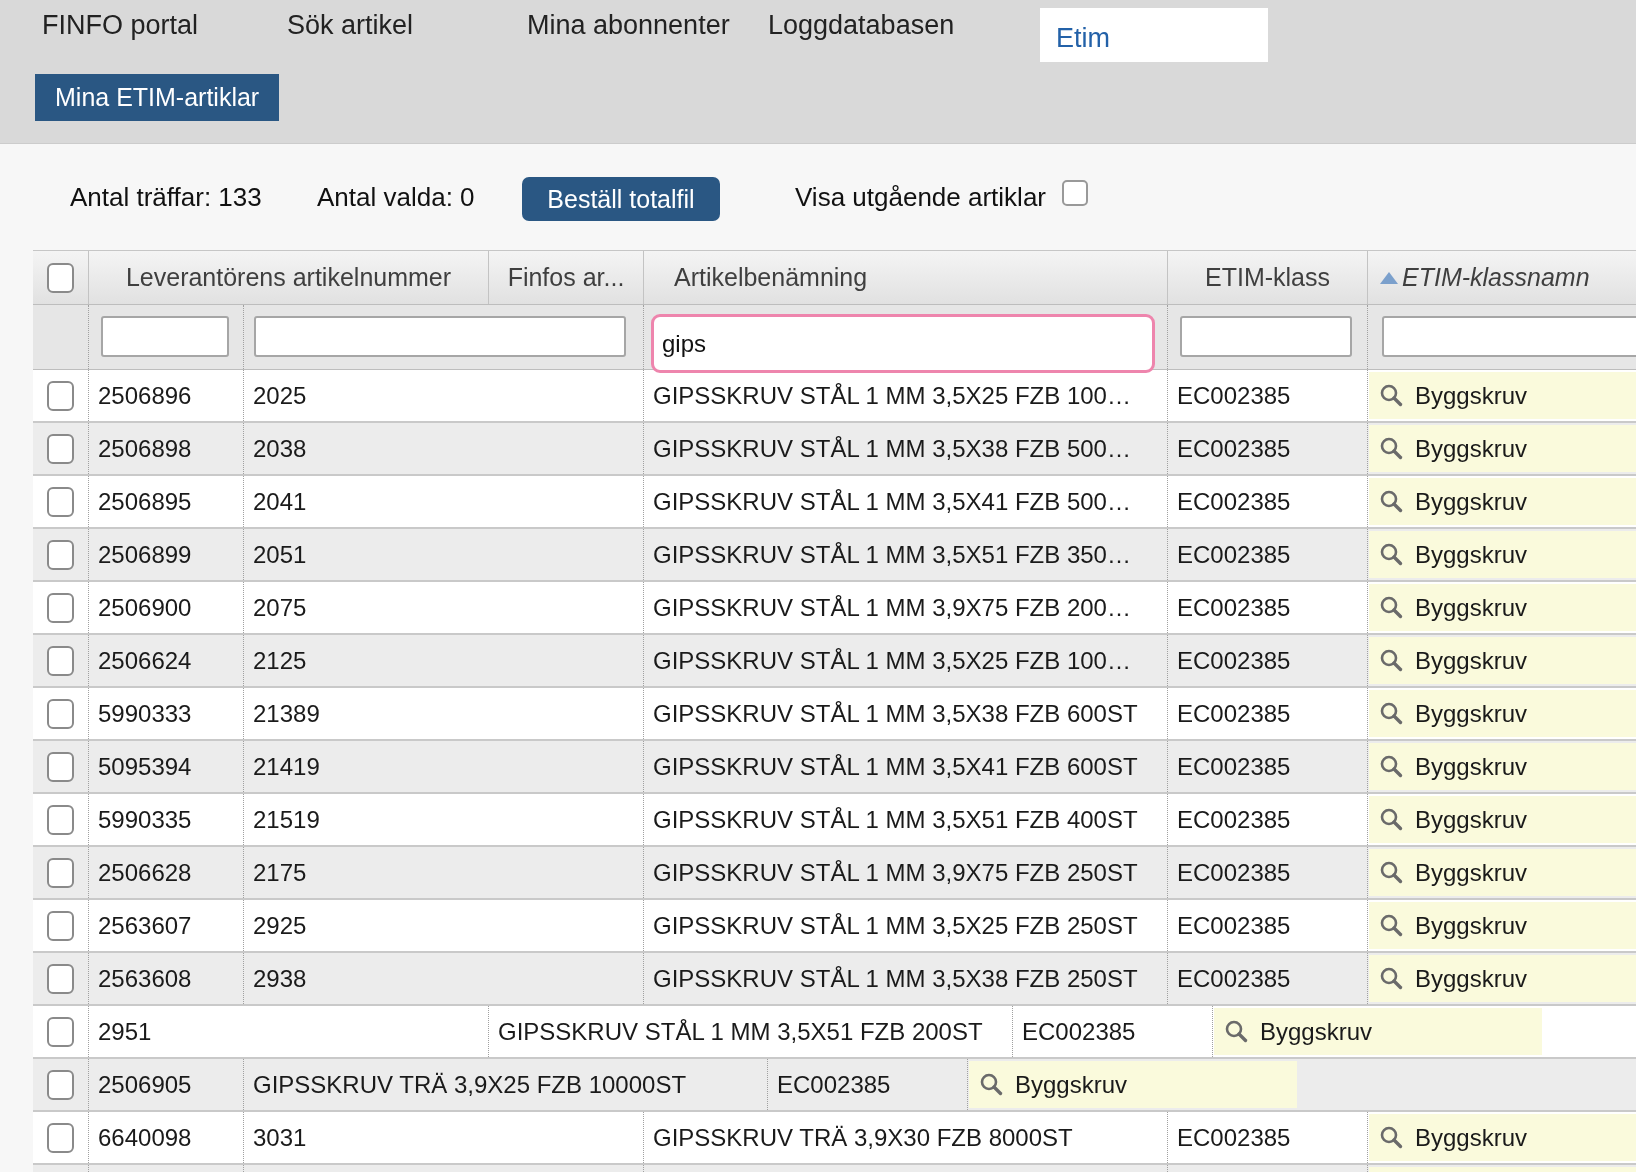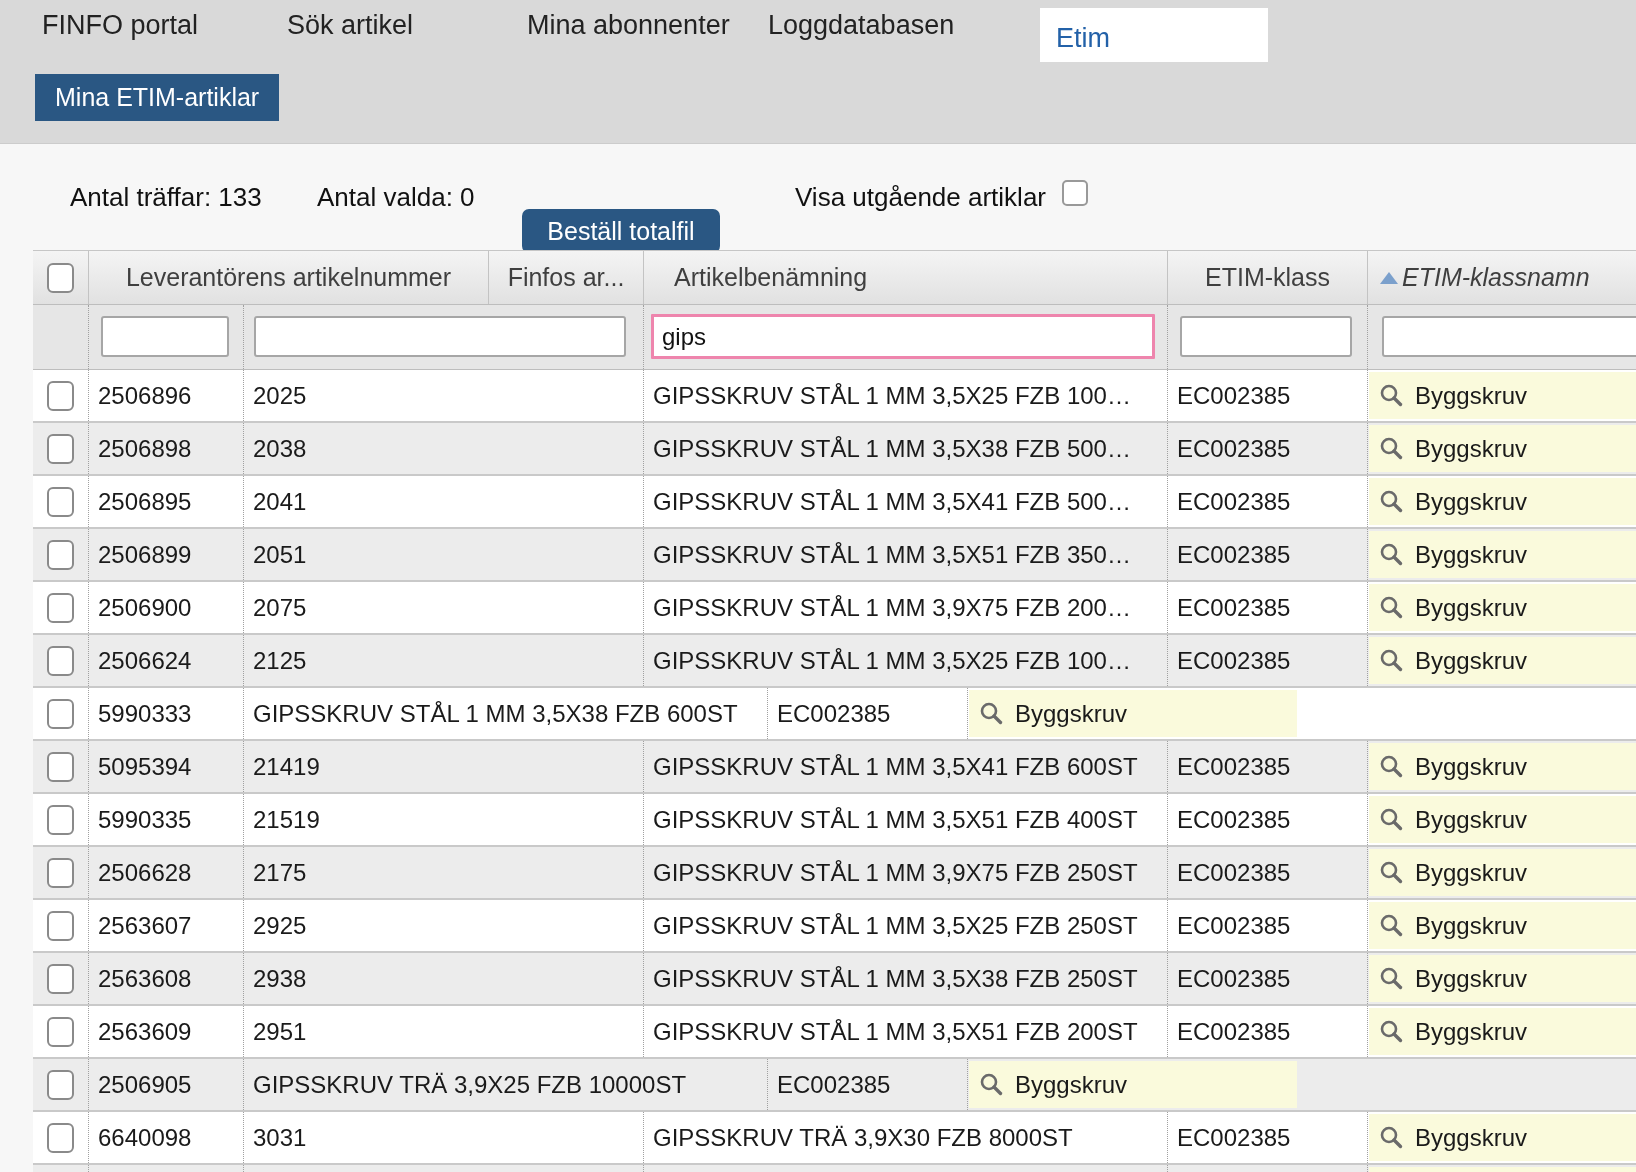--- a/index.html
+++ b/index.html
@@ -33,7 +33,7 @@
   .order-button{
     position:absolute;left:522px;top:177px;width:198px;height:44px;
     background:#2a5783;color:#fff;font-size:25px;line-height:44px;text-align:center;
-    cursor:pointer;border-radius:7px;margin-top:32px;
+    cursor:pointer;border-radius:7px;
   }
   .outgoing-checkbox{
     position:absolute;left:1062px;top:180px;width:22px;height:22px;

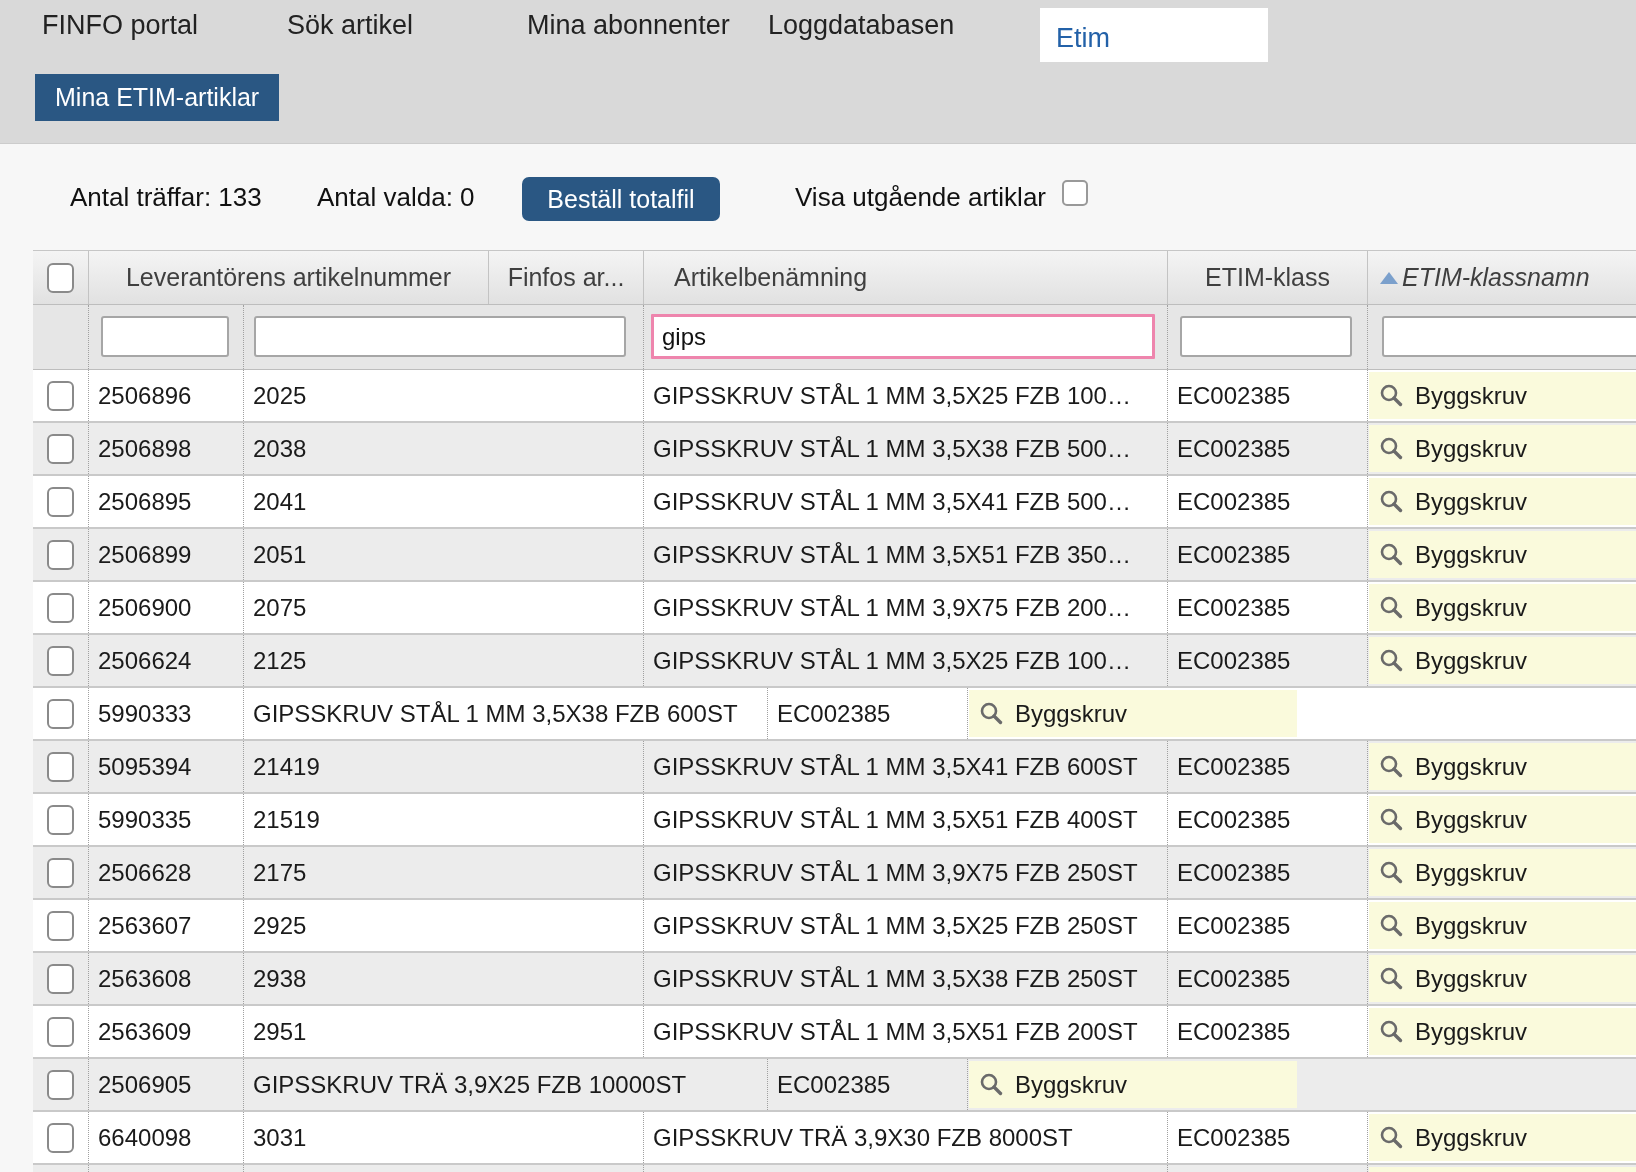--- a/index.html
+++ b/index.html
@@ -70,7 +70,7 @@
     font-family:"Liberation Sans",sans-serif;font-size:24px;color:#111;padding:0 8px;outline:none;
   }
   .filter-input.focused{
-    border:3px solid #ee85ad;border-radius:1px;height:45px;top:9px;
+    border:3px solid #ee85ad;border-radius:9px;height:59px;top:9px;
   }
   
   .trow{display:flex;height:51px;background:#ffffff;border-bottom:2px solid #c9c9c9;}

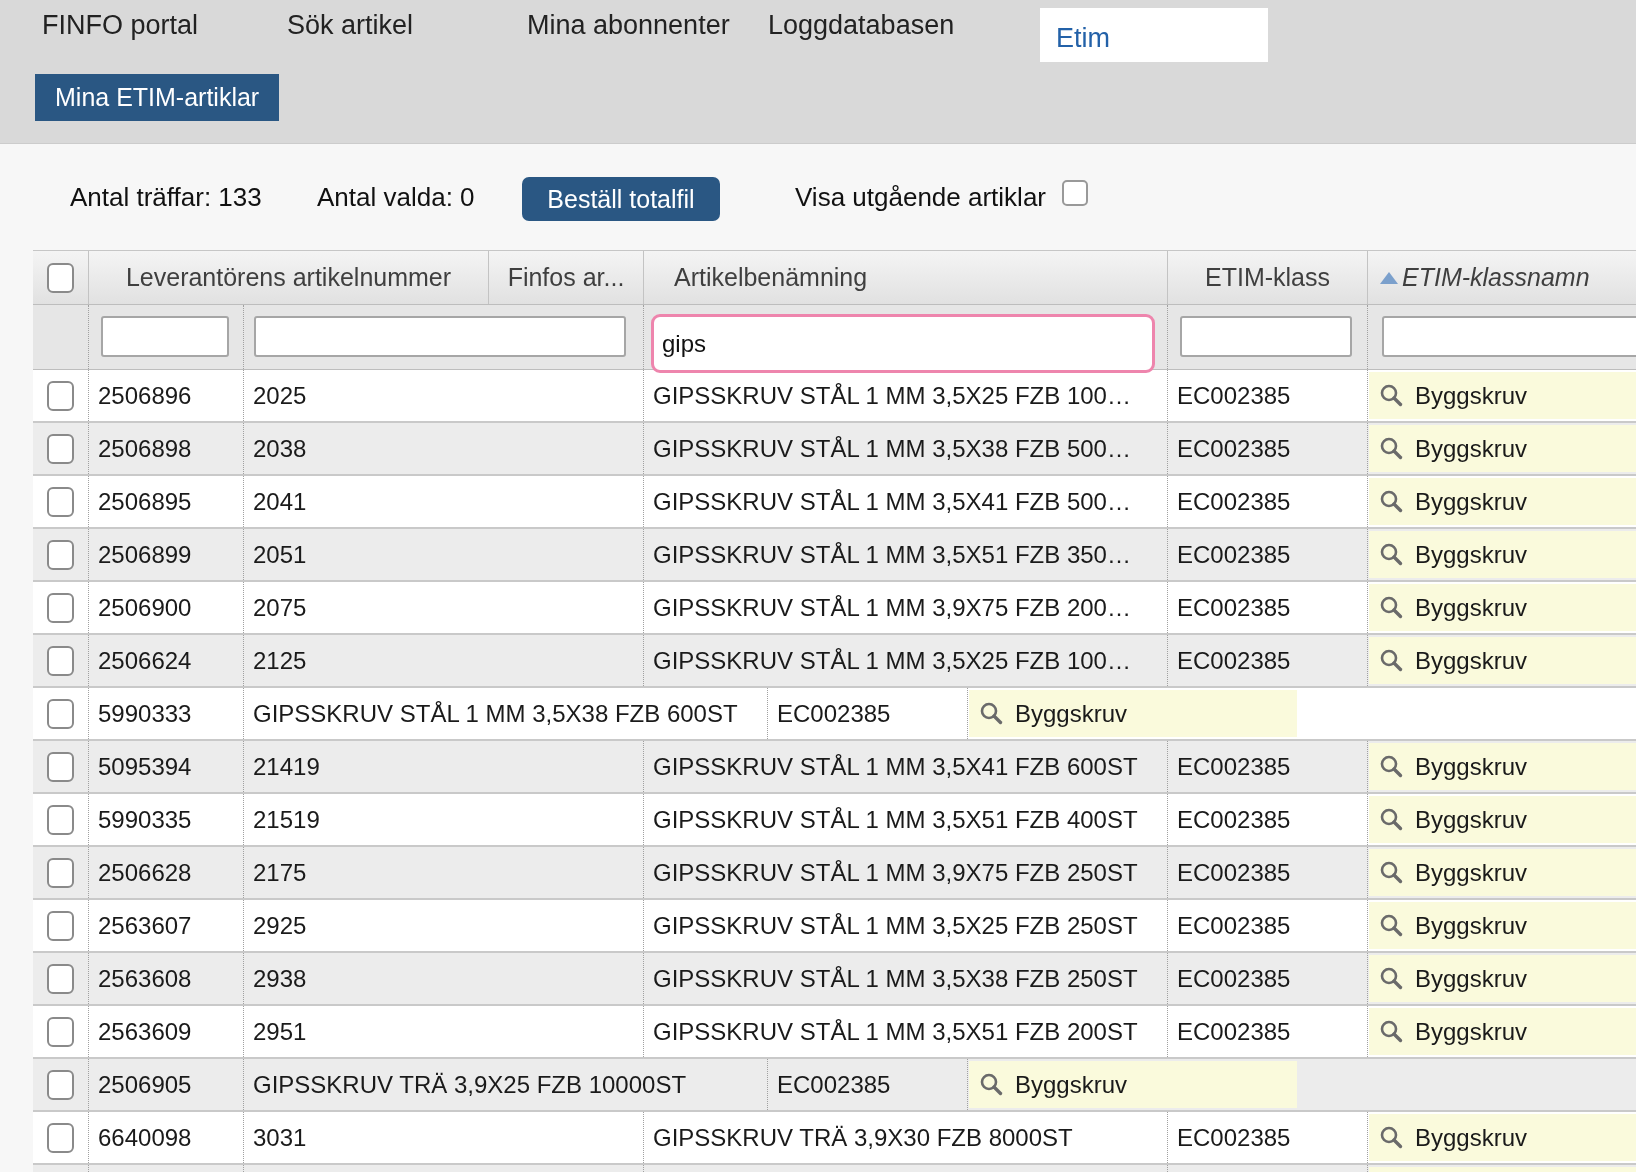--- a/index.html
+++ b/index.html
@@ -270,6 +270,7 @@
       <div class="row-checkbox"></div>
     </div>
     <div class="tcell c-finfo">5990333</div>
+    <div class="tcell c-lev">21389</div>
     <div class="tcell c-name">GIPSSKRUV STÅL 1 MM 3,5X38 FZB 600ST</div>
     <div class="tcell c-klass">EC002385</div>
     <div class="tcell c-kname">

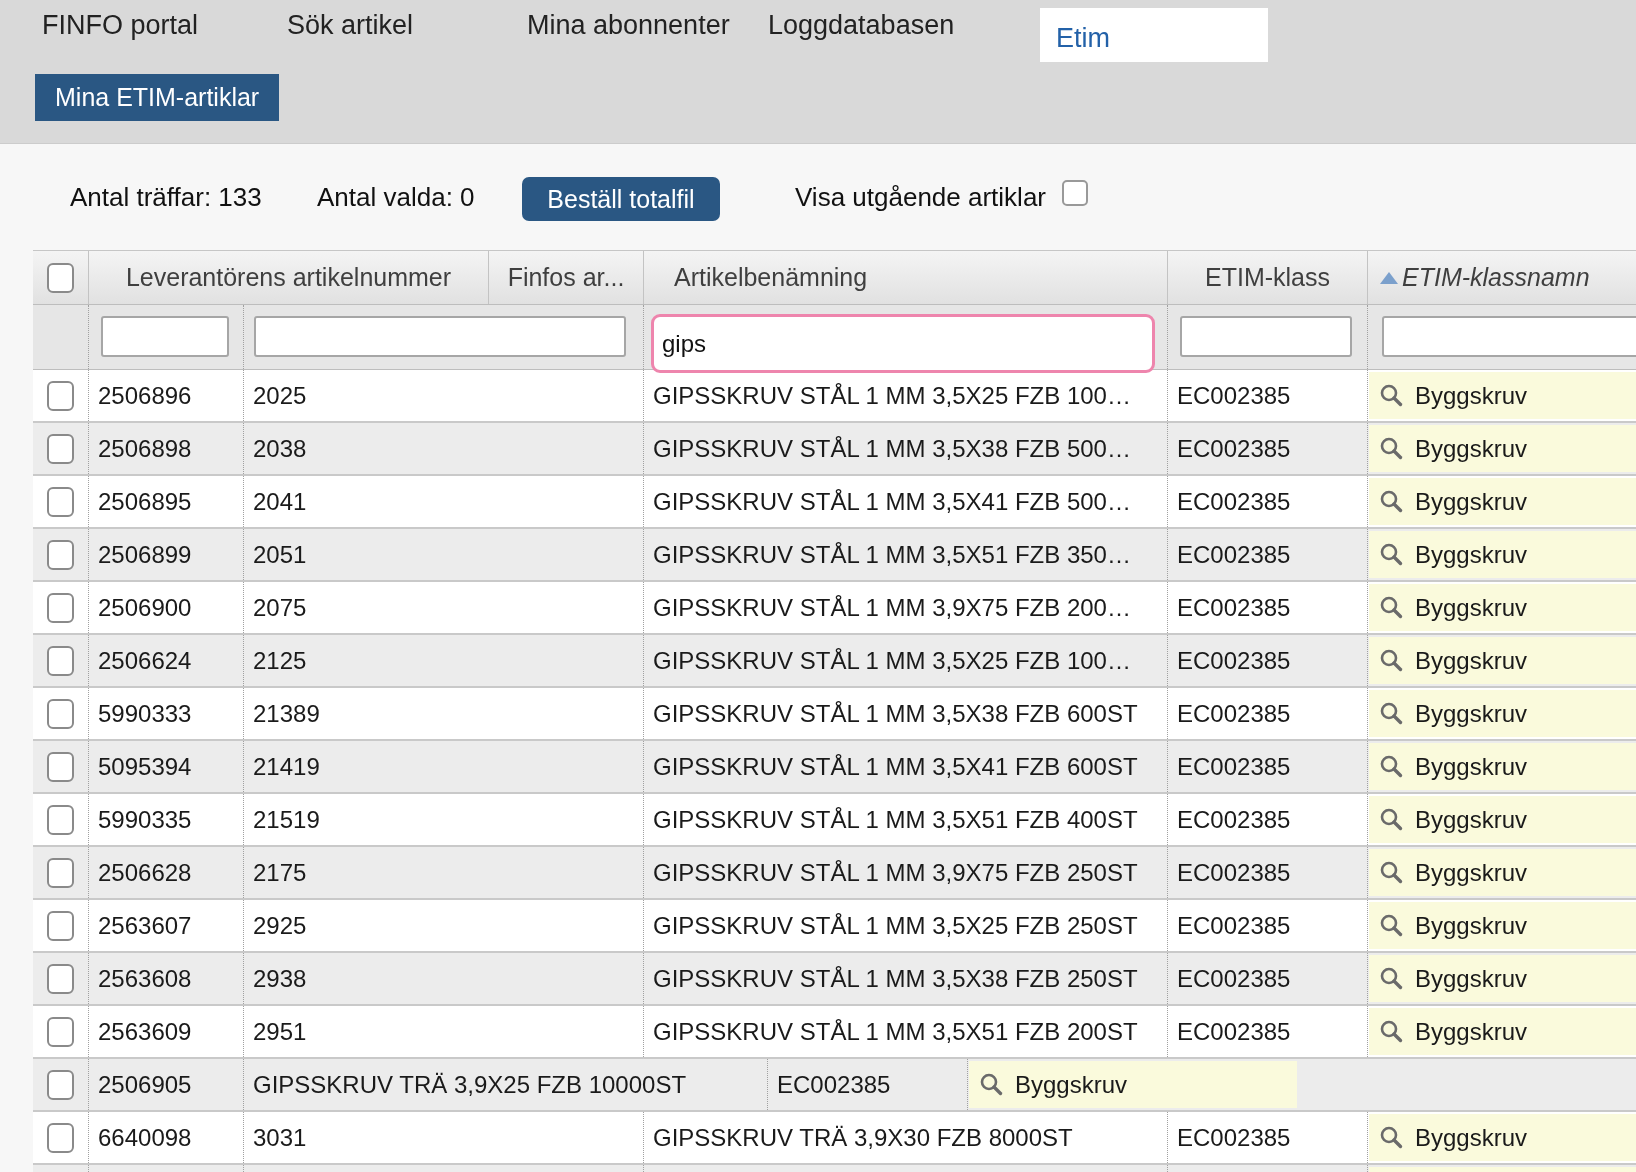--- a/index.html
+++ b/index.html
@@ -383,7 +383,6 @@
     <div class="tcell c-cb">
       <div class="row-checkbox"></div>
     </div>
-    <div class="tcell c-finfo">2563609</div>
     <div class="tcell c-lev">2951</div>
     <div class="tcell c-name">GIPSSKRUV STÅL 1 MM 3,5X51 FZB 200ST</div>
     <div class="tcell c-klass">EC002385</div>

